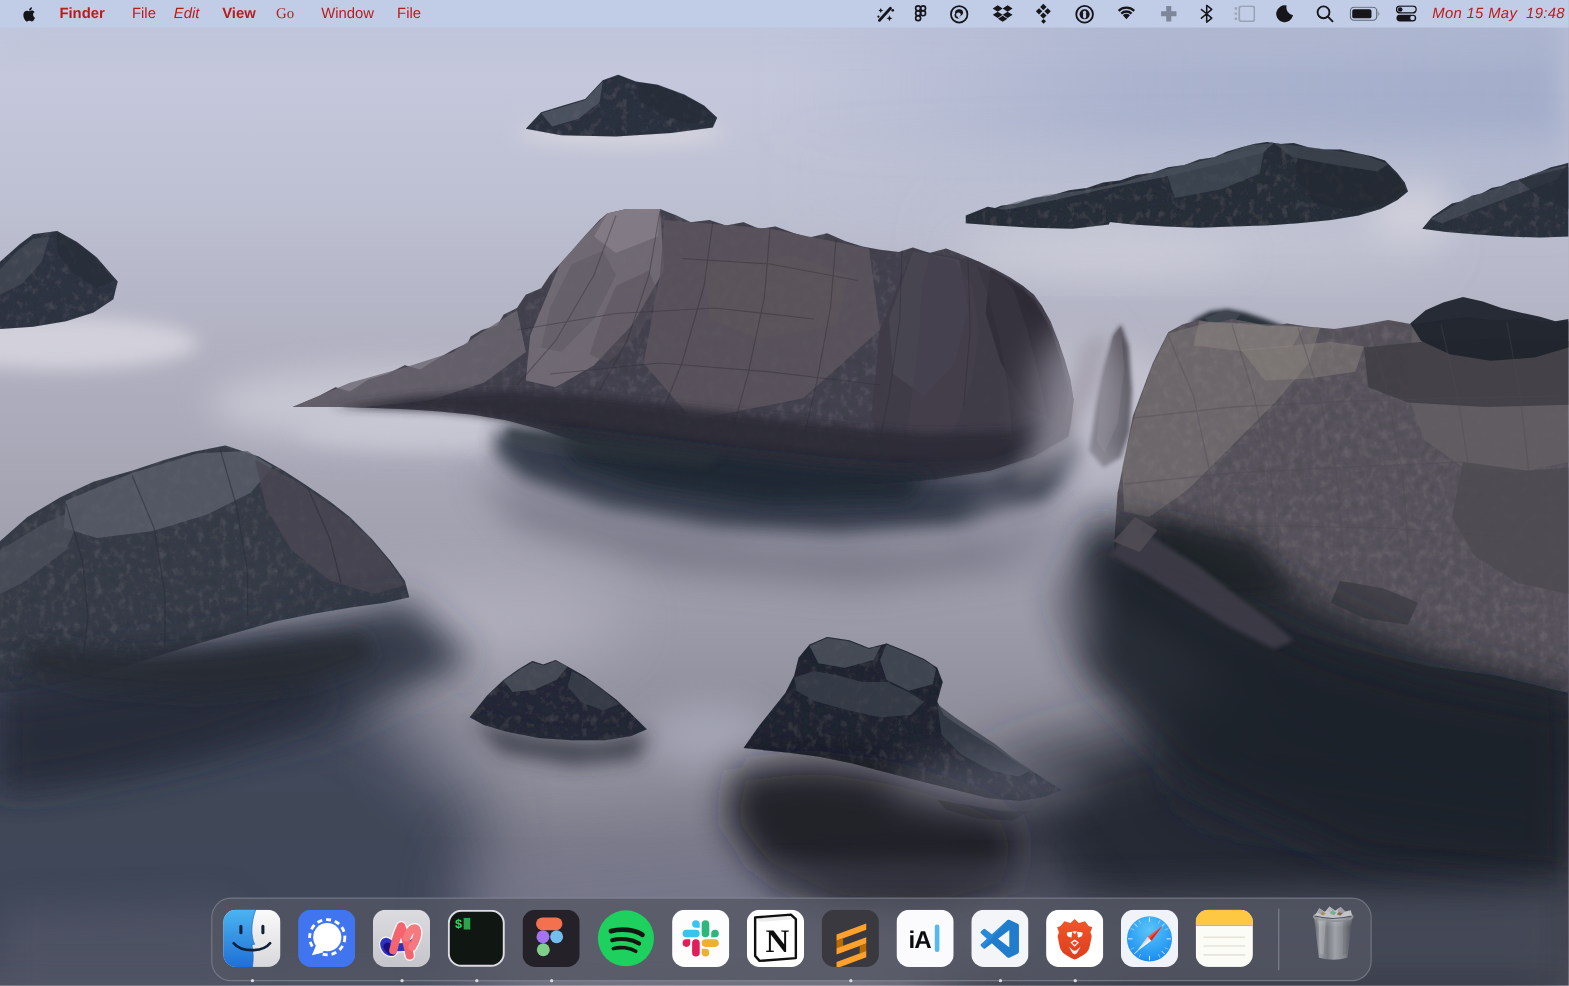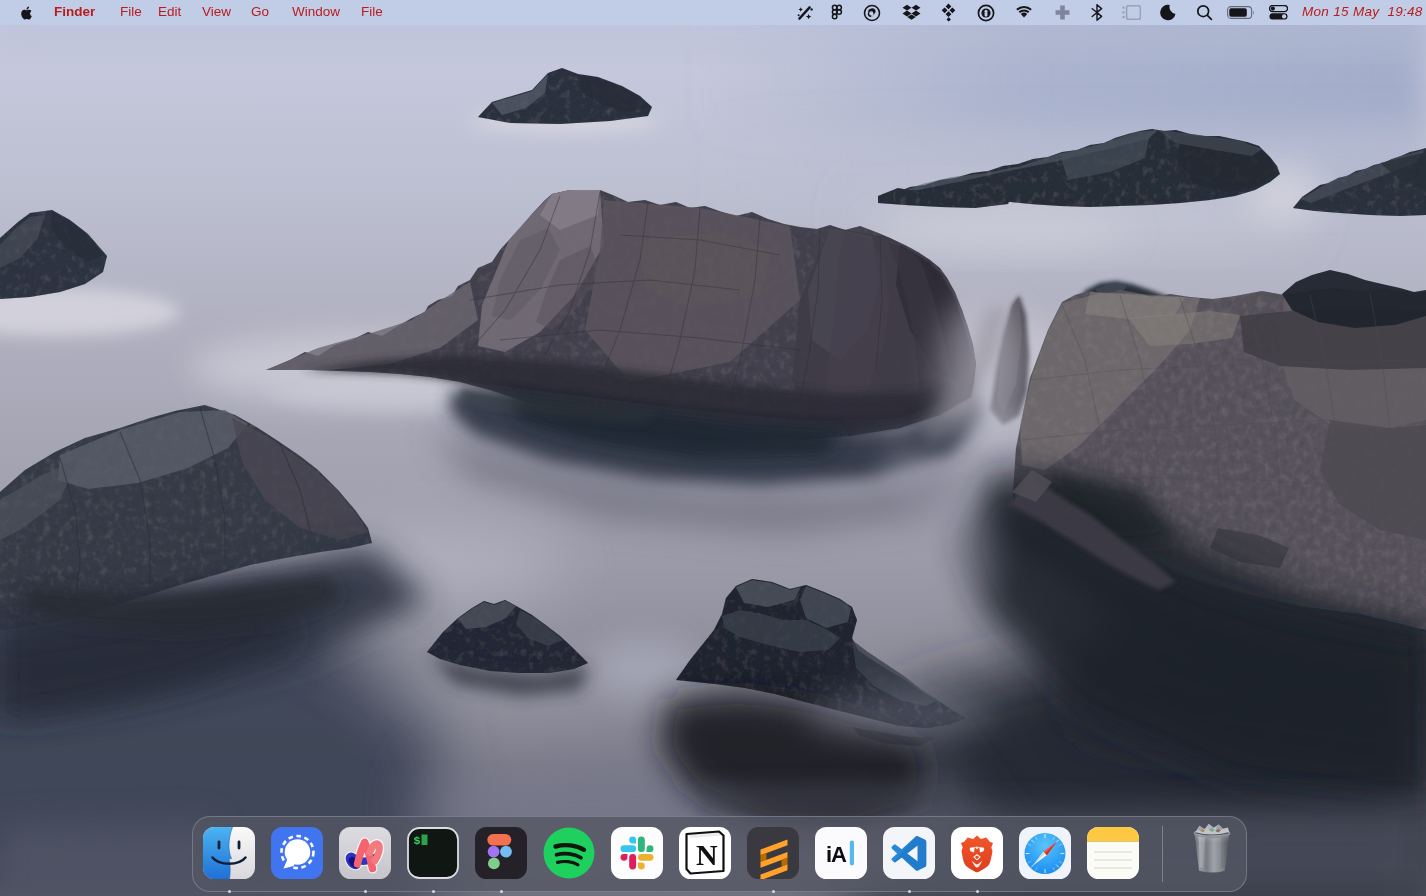--- a/index.html
+++ b/index.html
@@ -244,7 +244,7 @@
   </svg>
   <span style="position:absolute;left:54px;top:4px;font-weight:bold;">Finder</span>
   <span style="position:absolute;left:120px;top:4px;">File</span>
-  <span style="position:absolute;left:158px;top:4px;">Edit</span>
+  <span style="position:absolute;left:158px;top:4px;font-style:italic;">Edit</span>
   <span style="position:absolute;left:202px;top:4px;">View</span>
   <span style="position:absolute;left:251px;top:4px;">Go</span>
   <span style="position:absolute;left:292px;top:4px;text-align:center;">Window</span>

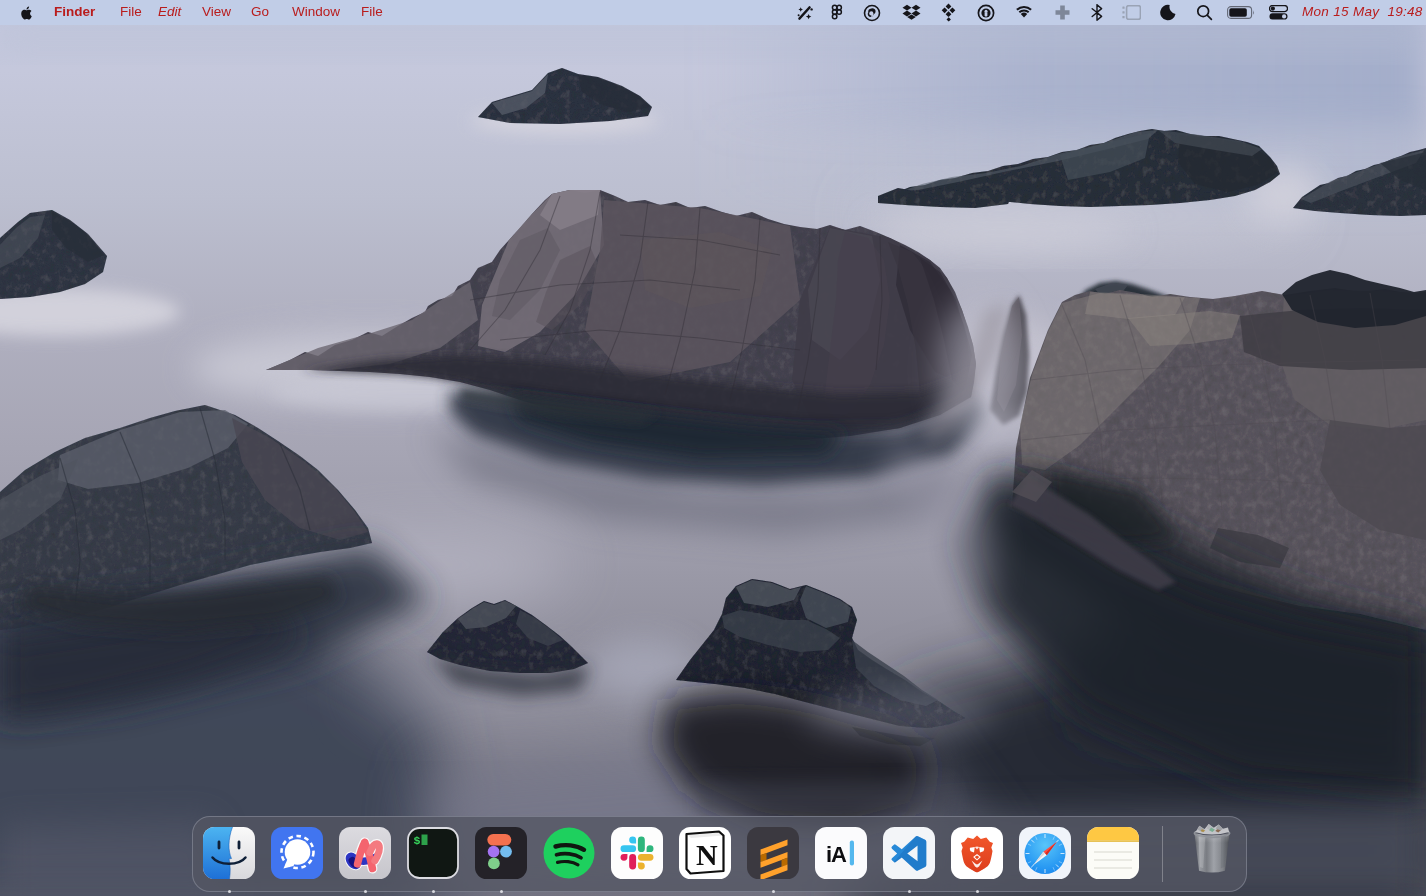--- a/index.html
+++ b/index.html
@@ -245,7 +245,7 @@
   <span style="position:absolute;left:54px;top:4px;font-weight:bold;">Finder</span>
   <span style="position:absolute;left:120px;top:4px;">File</span>
   <span style="position:absolute;left:158px;top:4px;font-style:italic;">Edit</span>
-  <span style="position:absolute;left:202px;top:4px;">View</span>
+  <span style="position:absolute;left:202px;top:4px;font-weight:bold;">View</span>
   <span style="position:absolute;left:251px;top:4px;">Go</span>
   <span style="position:absolute;left:292px;top:4px;text-align:center;">Window</span>
   <span style="position:absolute;left:361px;top:4px;">File</span>

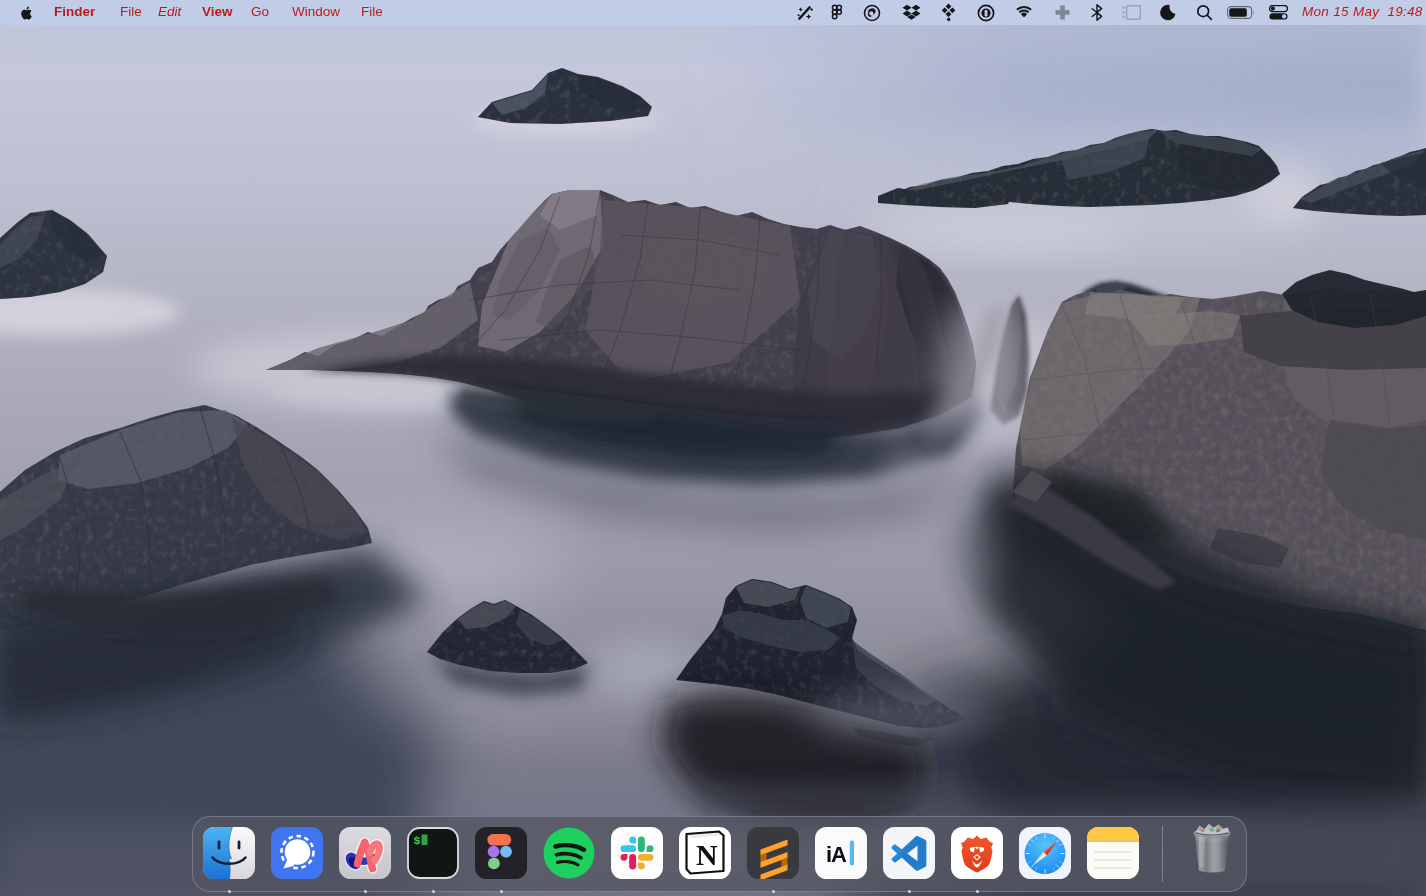--- a/index.html
+++ b/index.html
@@ -246,7 +246,7 @@
   <span style="position:absolute;left:120px;top:4px;">File</span>
   <span style="position:absolute;left:158px;top:4px;font-style:italic;">Edit</span>
   <span style="position:absolute;left:202px;top:4px;font-weight:bold;">View</span>
-  <span style="position:absolute;left:251px;top:4px;">Go</span>
+  <span style="position:absolute;left:251px;top:4px;font-family:Liberation Serif, serif;">Go</span>
   <span style="position:absolute;left:292px;top:4px;text-align:center;">Window</span>
   <span style="position:absolute;left:361px;top:4px;">File</span>
 

